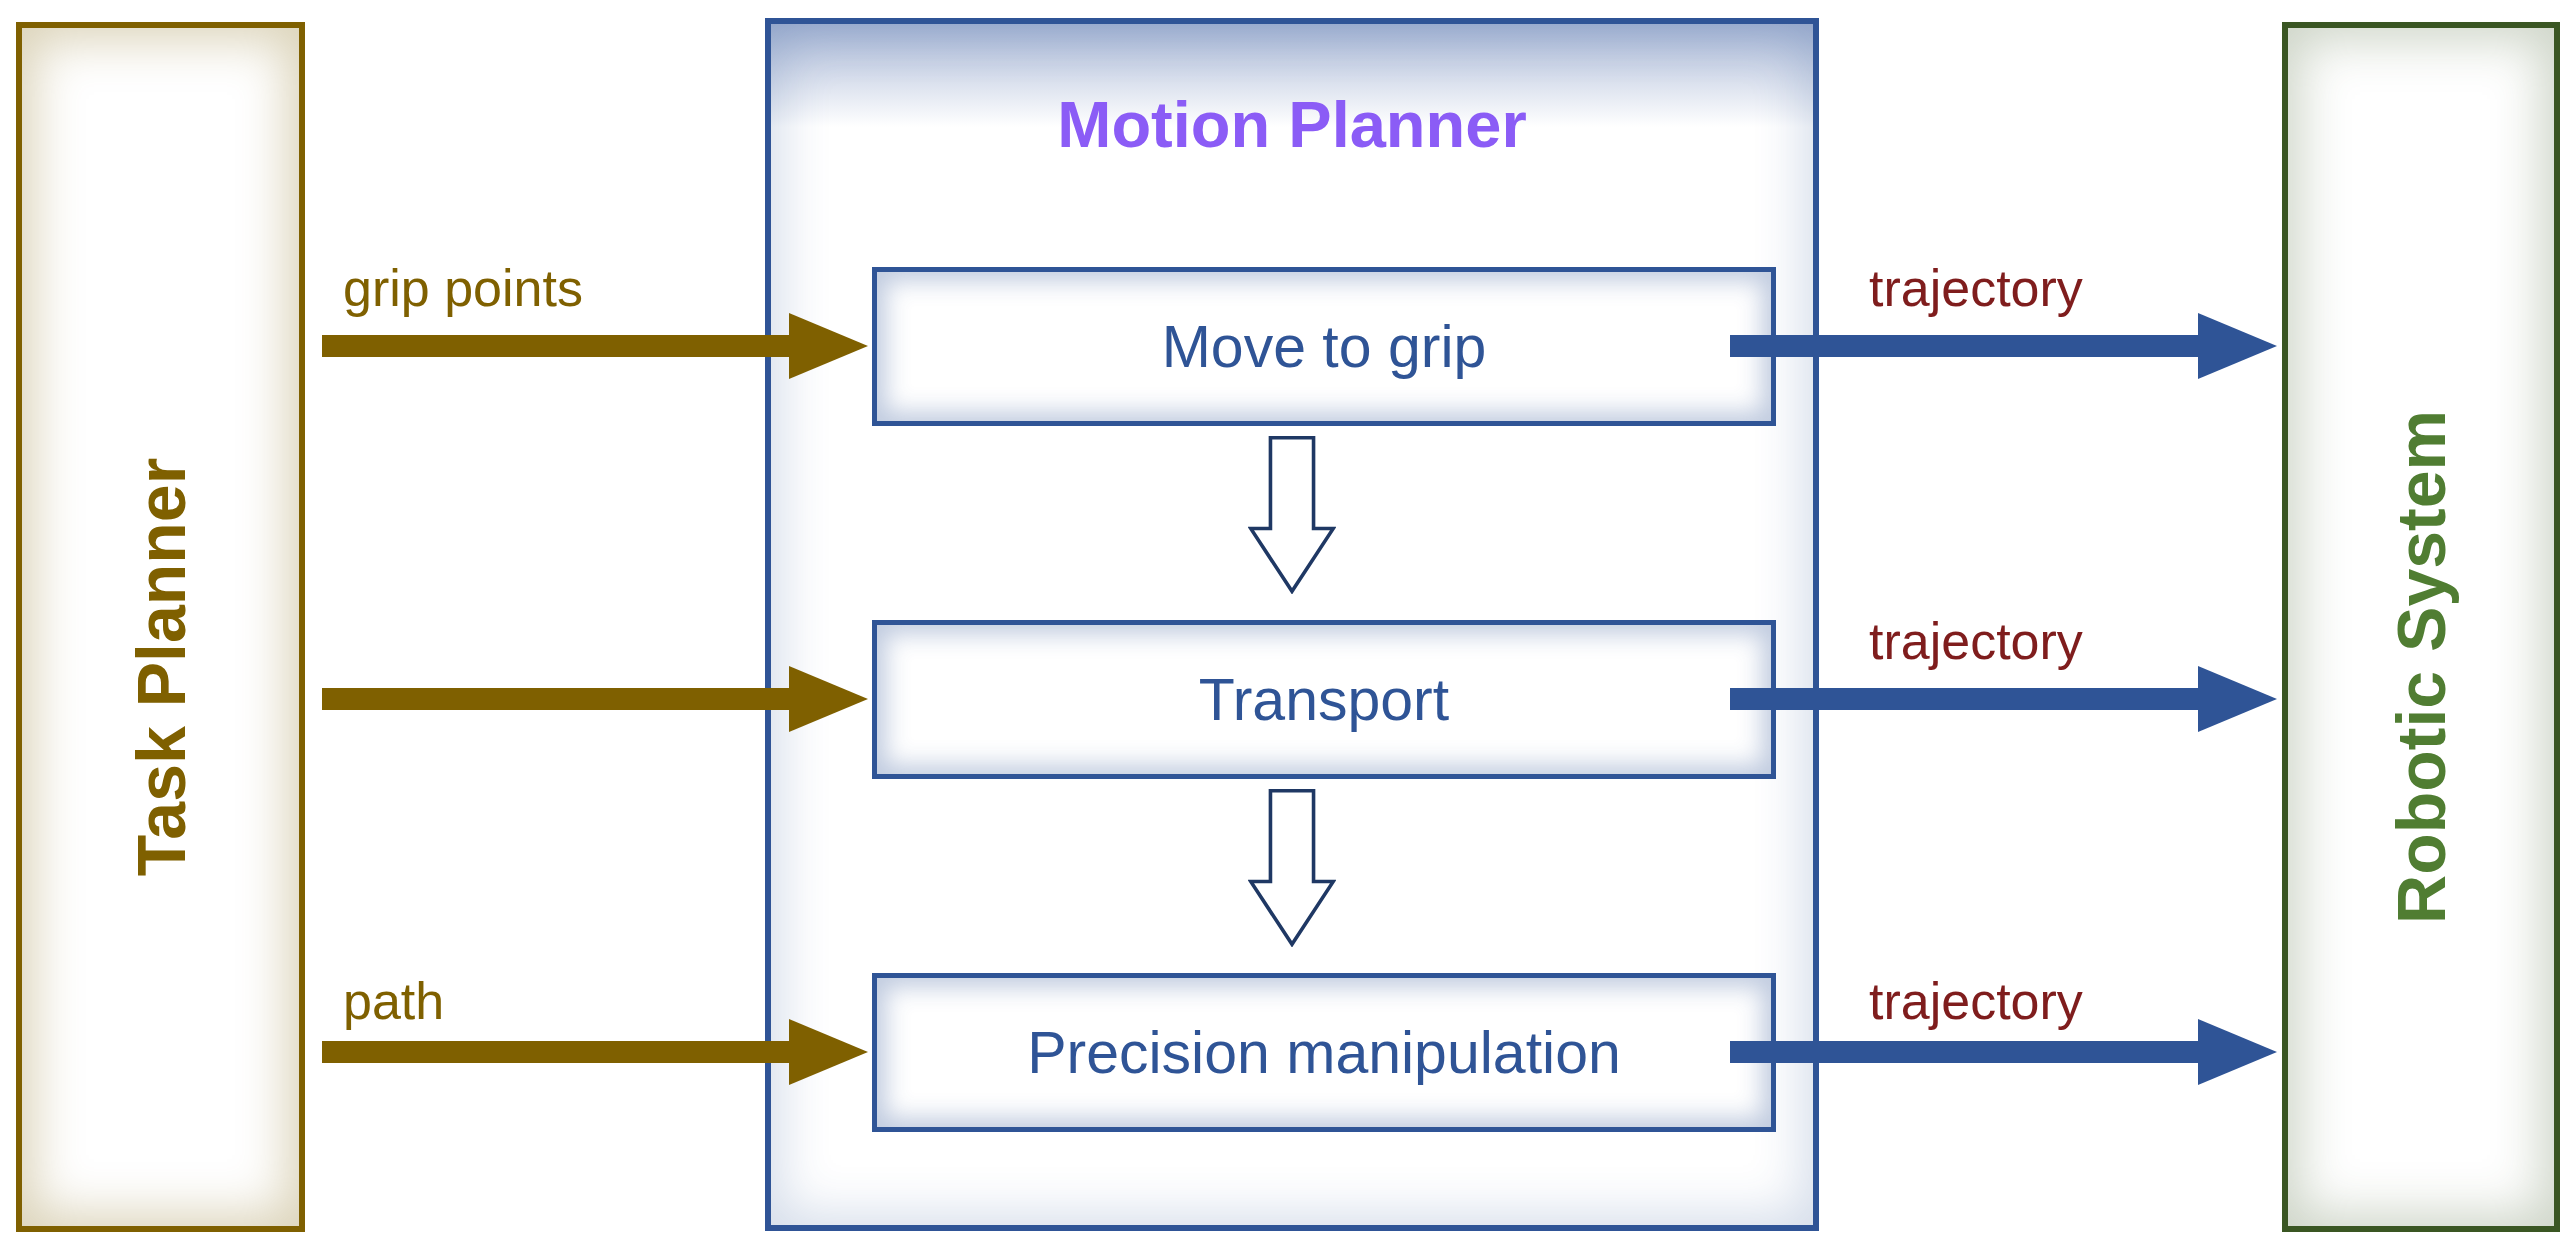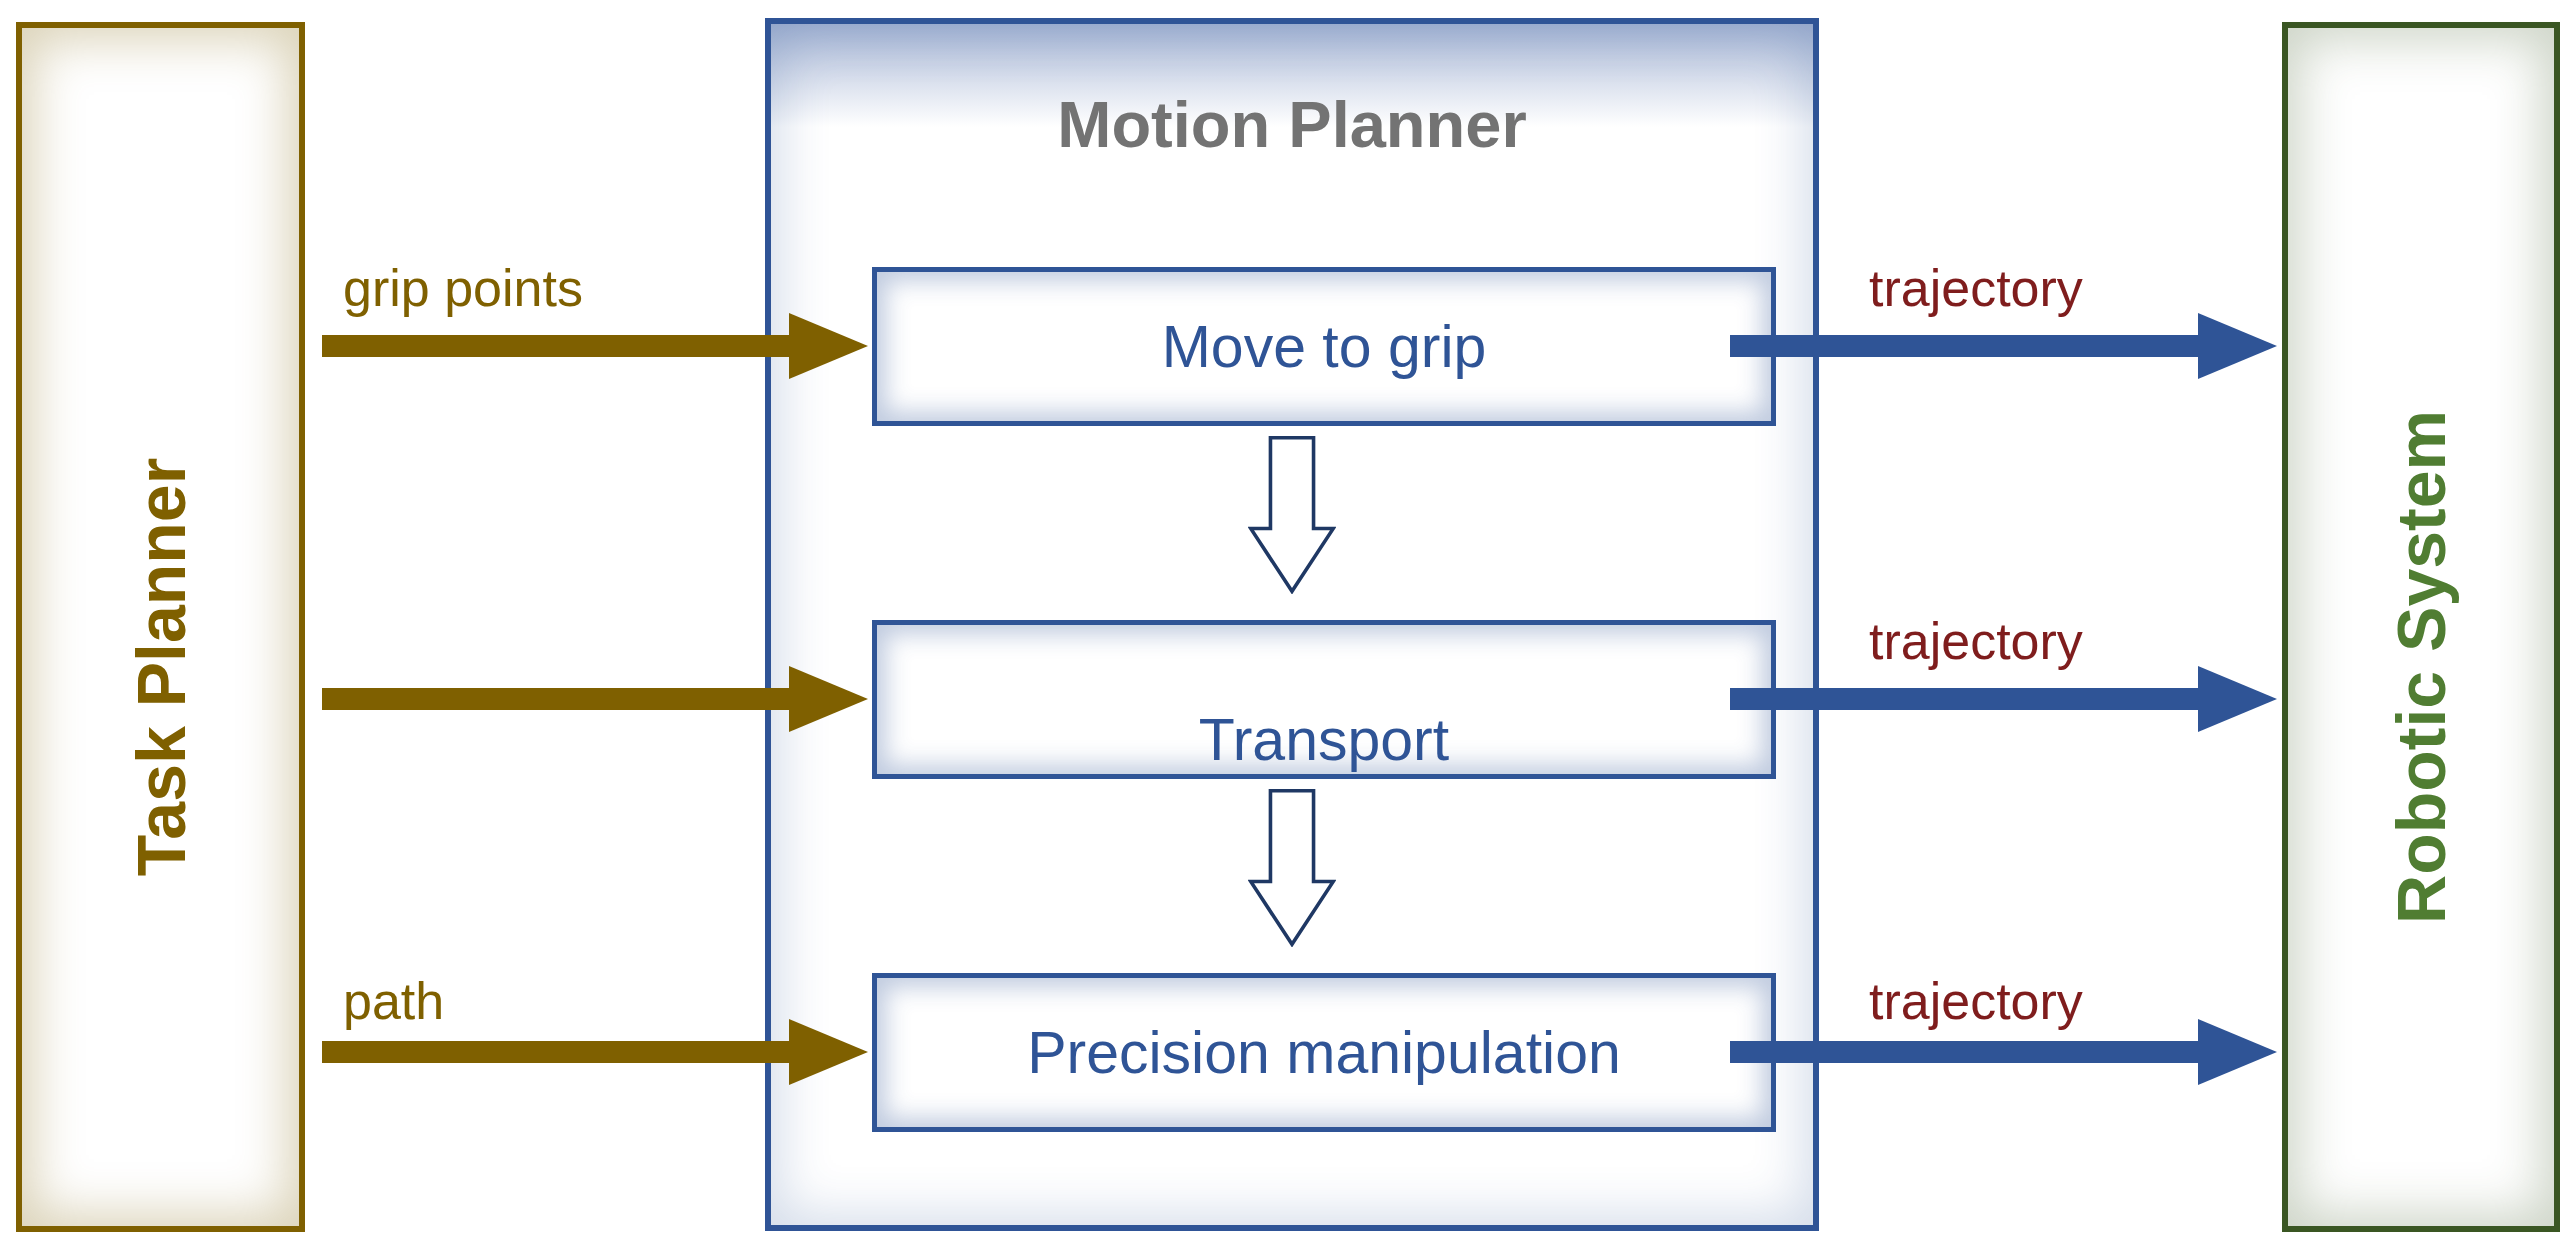--- a/index.html
+++ b/index.html
@@ -49,7 +49,7 @@
   .motion-title {
     position: absolute; left: 765px; top: 92px; width: 1054px;
     text-align: center;
-    font-size: 65px; font-weight: bold; color: #737373;
+    font-size: 65px; font-weight: bold; color: #8b5cf6;
     line-height: 1;
   }
 

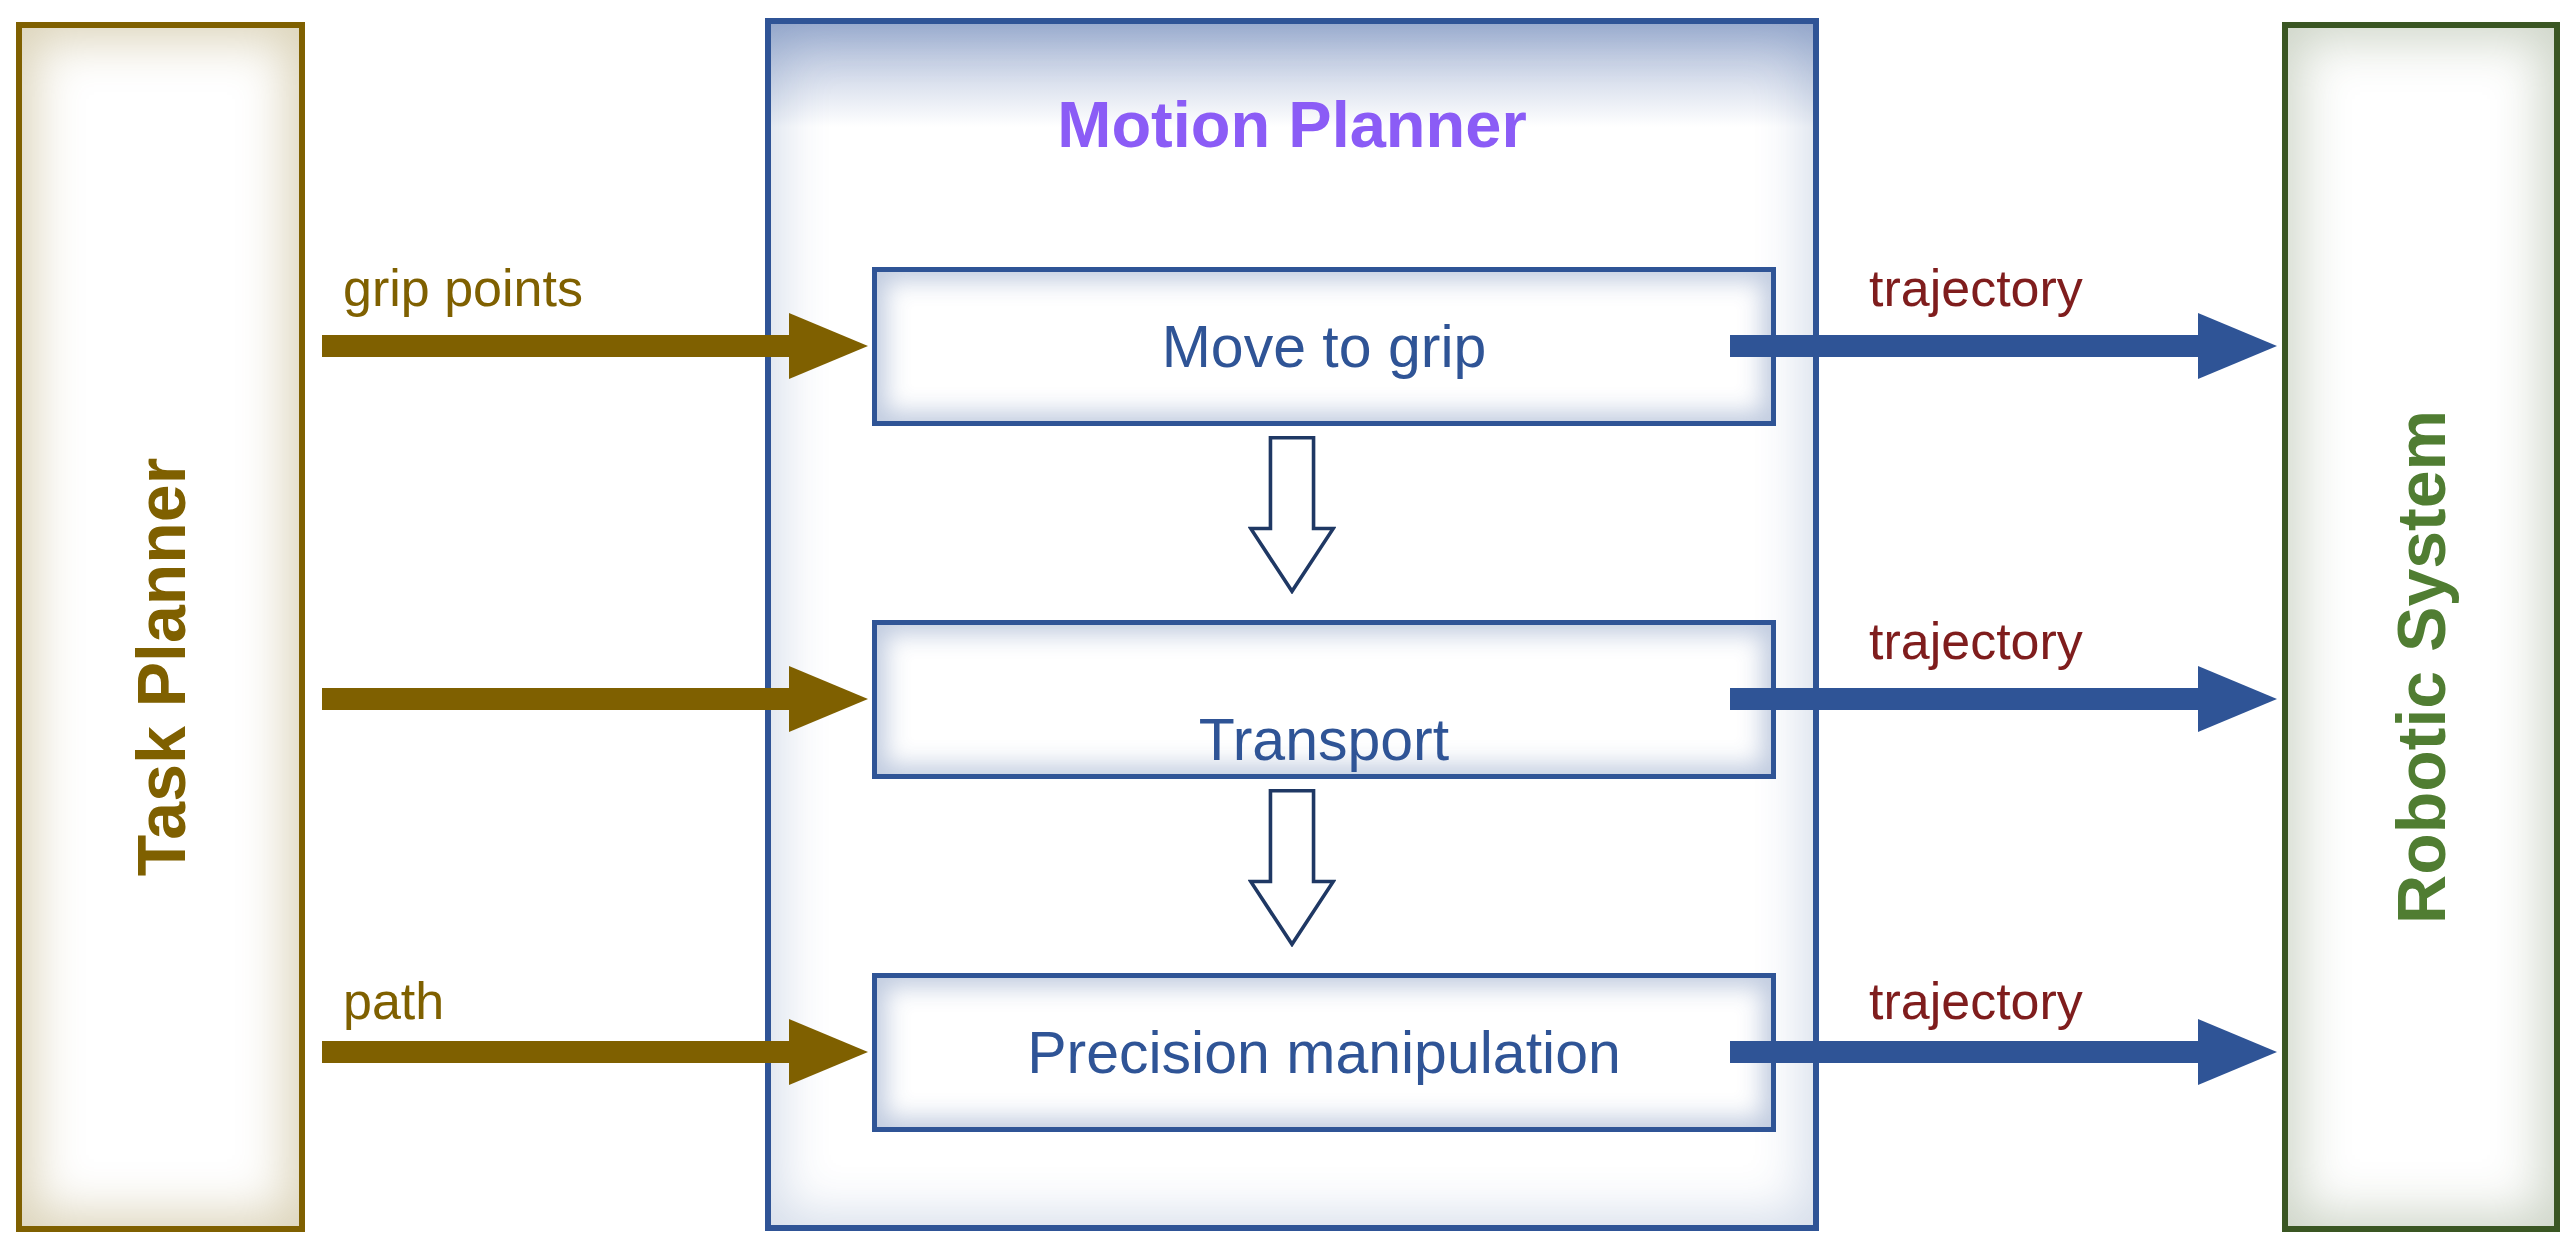--- a/index.html
+++ b/index.html
@@ -62,7 +62,7 @@
     font-size: 59px; color: #2F5496;
   }
   .step-1 { top: 267px; }
-  .step-2 { top: 620px; align-items: flex-end; }
+  .step-2 { top: 620px; }
   .step-3 { top: 973px; }
 
   

